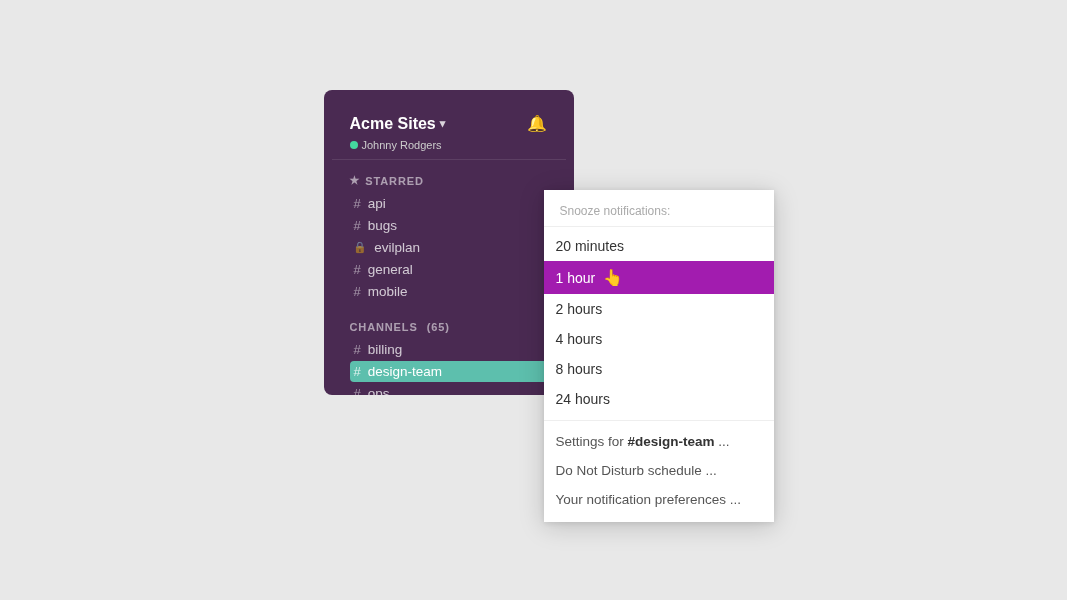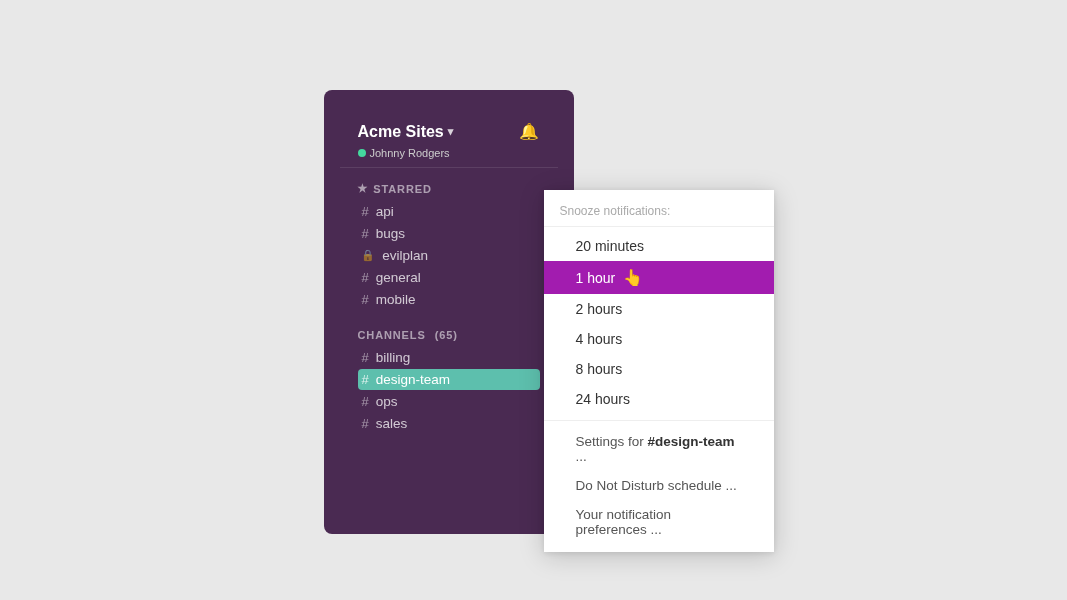--- a/index.html
+++ b/index.html
@@ -25,10 +25,10 @@
       left: 0;
       top: 0;
       width: 250px;
-      height: 444px;
+      height: 305px;
       background: #4a2a52;
       border-radius: 8px;
-      padding: 16px;
+      padding: 8px;
       overflow: hidden;
     }
 

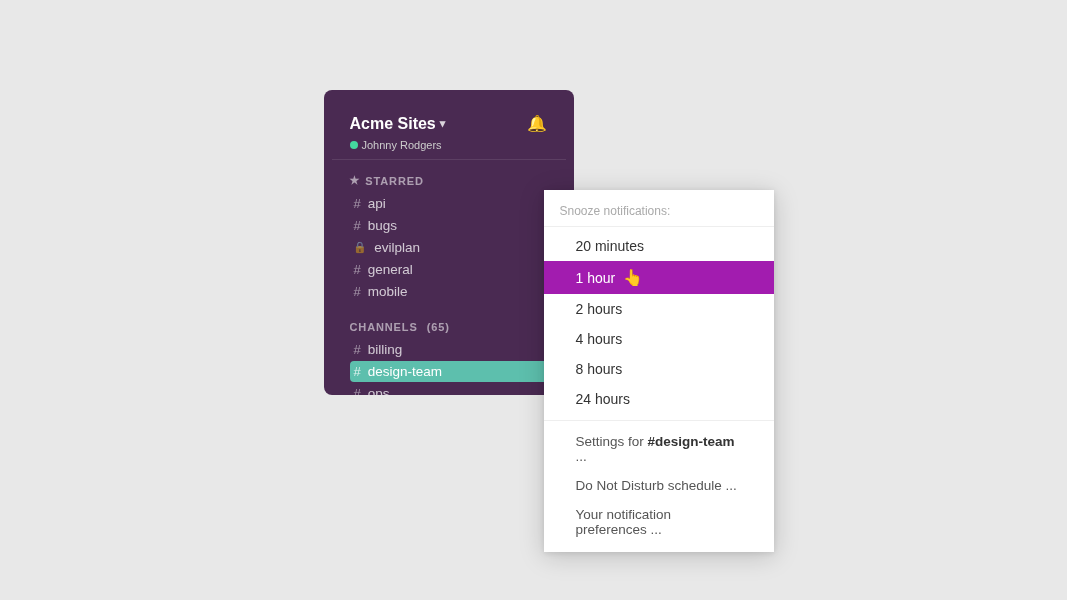--- a/index.html
+++ b/index.html
@@ -160,12 +160,13 @@
     }
 
     .dropdown-item {
-      padding: 7px 32px;
+      padding: 7px 12px;
       font-size: 14px;
       color: #333;
       cursor: pointer;
       display: flex;
       align-items: center;
+      text-align: right;
     }
 
     .dropdown-item.selected {

